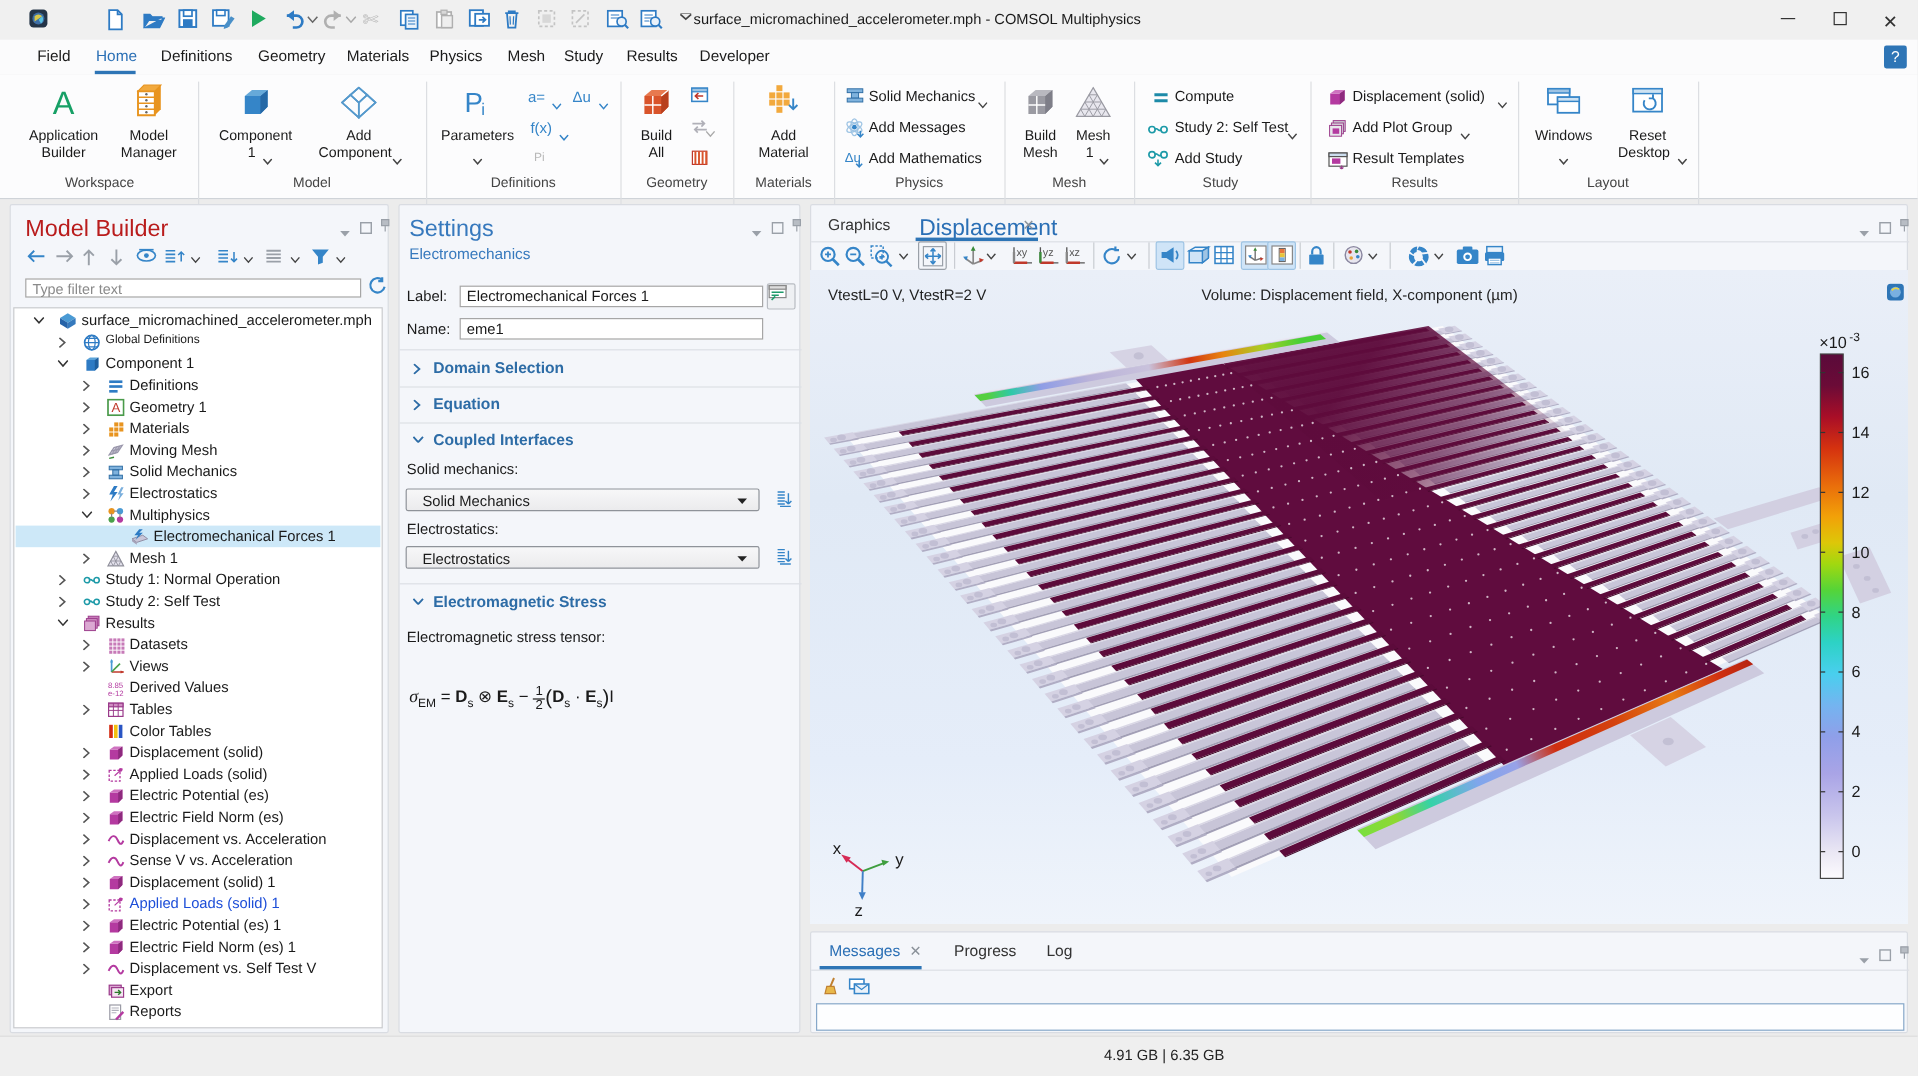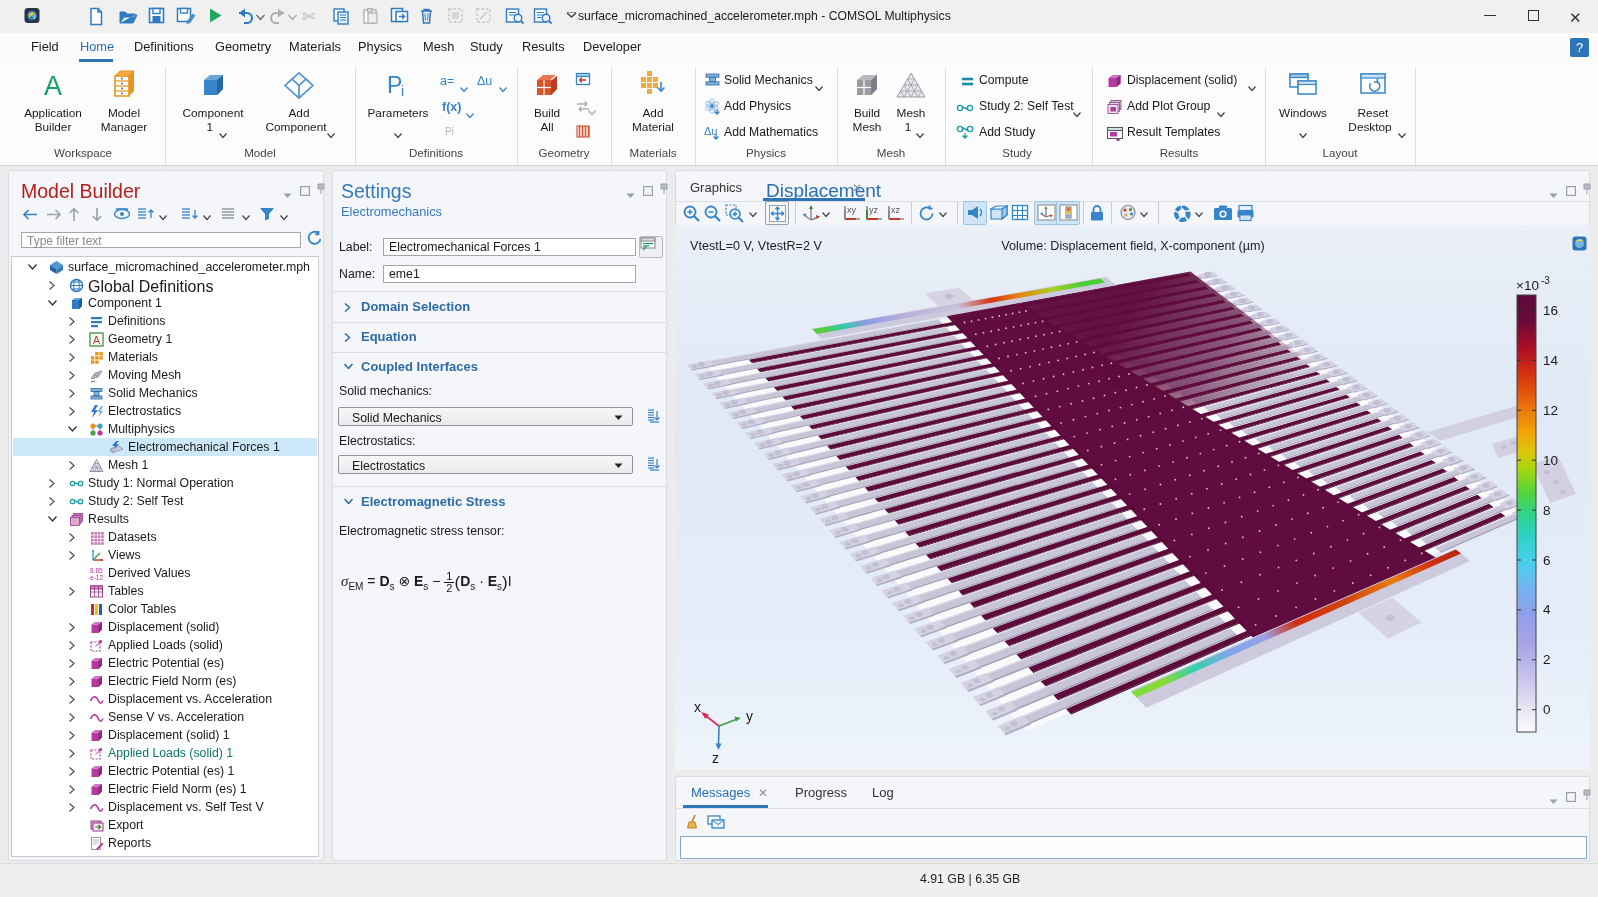--- a/index.html
+++ b/index.html
@@ -203,7 +203,7 @@
     <div style="position:absolute;left:499px;top:17px"><svg width="8" height="6" viewBox="0 0 8 6" style="">
         <path d="M0.5 0.5 L4 4.5 L7.5 0.5" fill="none" stroke="#3585c8" stroke-width="1.2"></path>
       </svg></div>
-    <div style="position:absolute;left:442px;top:38px;font-size:12.5px;color:#3585c8;font-weight:700;white-space:nowrap">f(x)</div>
+    <div style="position:absolute;left:442px;top:38px;font-size:12.5px;color:#3585c8;font-weight:400;white-space:nowrap">f(x)</div>
     <div style="position:absolute;left:466px;top:43px"><svg width="8" height="6" viewBox="0 0 8 6" style="">
         <path d="M0.5 0.5 L4 4.5 L7.5 0.5" fill="none" stroke="#3585c8" stroke-width="1.2"></path>
       </svg></div>

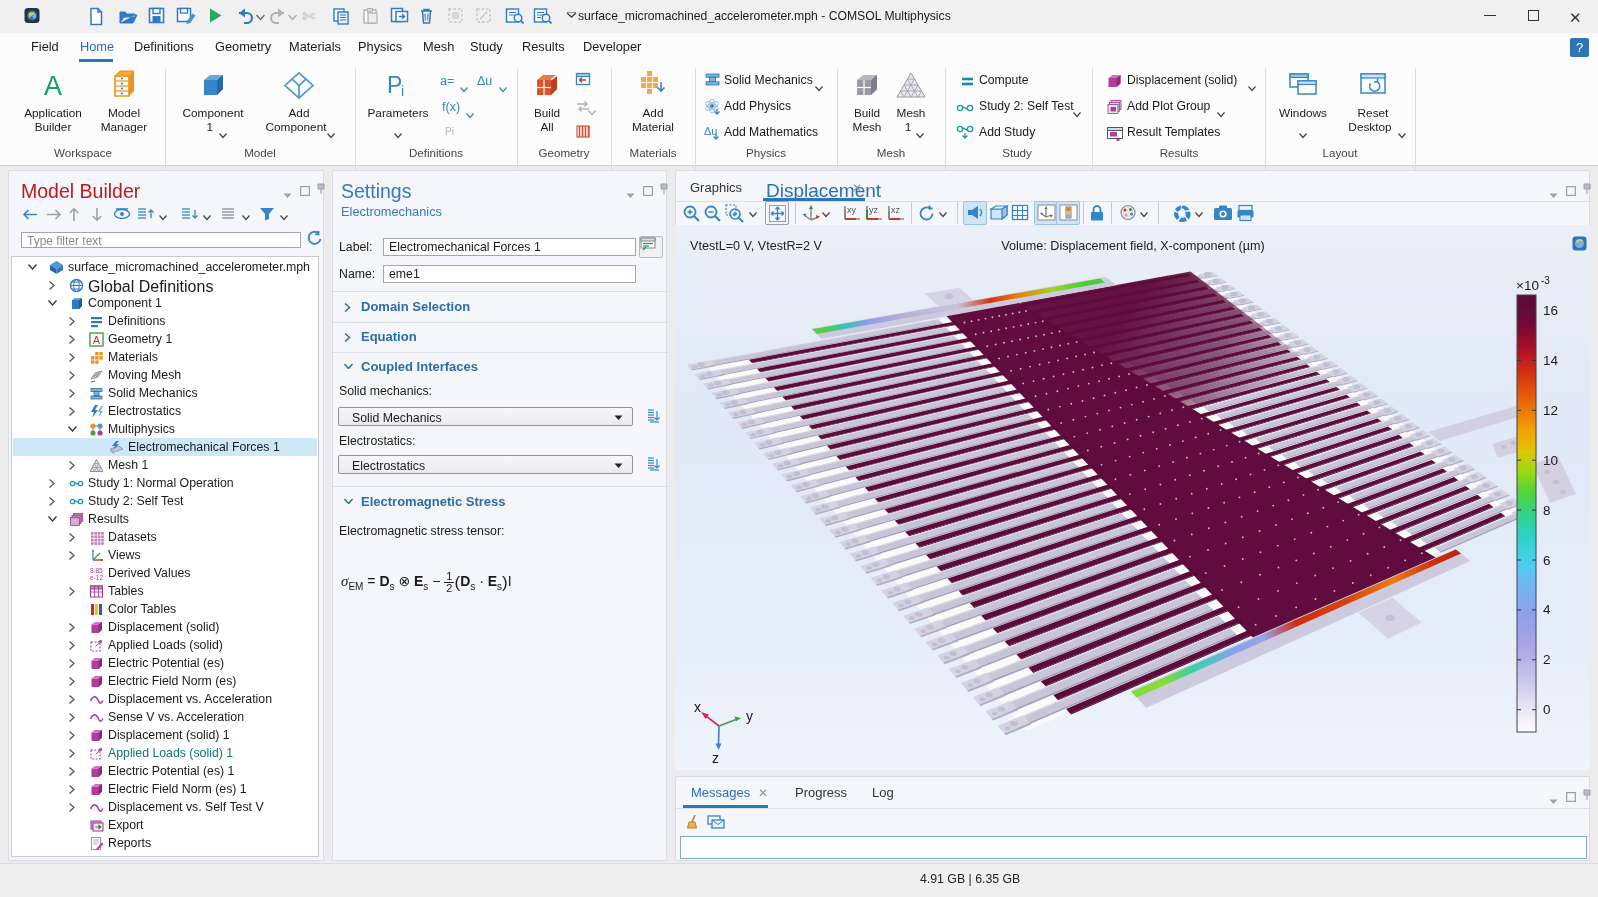--- a/index.html
+++ b/index.html
@@ -271,7 +271,7 @@
         <circle cx="8" cy="8" r="2" fill="#3585c8"></circle>
         <path d="M13 11 v5 m-2.5,-2.5 l2.5 2.5 2.5,-2.5" stroke="#3585c8" stroke-width="1.3" fill="none"></path>
       </svg></div>
-    <div style="position:absolute;left:724px;top:37px;font-size:12.2px;color:#1a1a1a;font-weight:400;white-space:nowrap">Add Physics</div>
+    <div style="position:absolute;left:724px;top:37px;font-size:12.2px;color:#1a1a1a;font-weight:400;white-space:nowrap">Add Messages</div>
     <div style="position:absolute;left:704px;top:62px"><svg width="17" height="17" viewBox="0 0 17 17" style="">
         <text x="0" y="11" font-size="11" fill="#3585c8" font-family="&quot;Liberation Sans&quot;, sans-serif">Δu</text>
         <path d="M12 10 v5 m-2.5,-2.5 l2.5 2.5 2.5,-2.5" stroke="#3585c8" stroke-width="1.3" fill="none"></path>

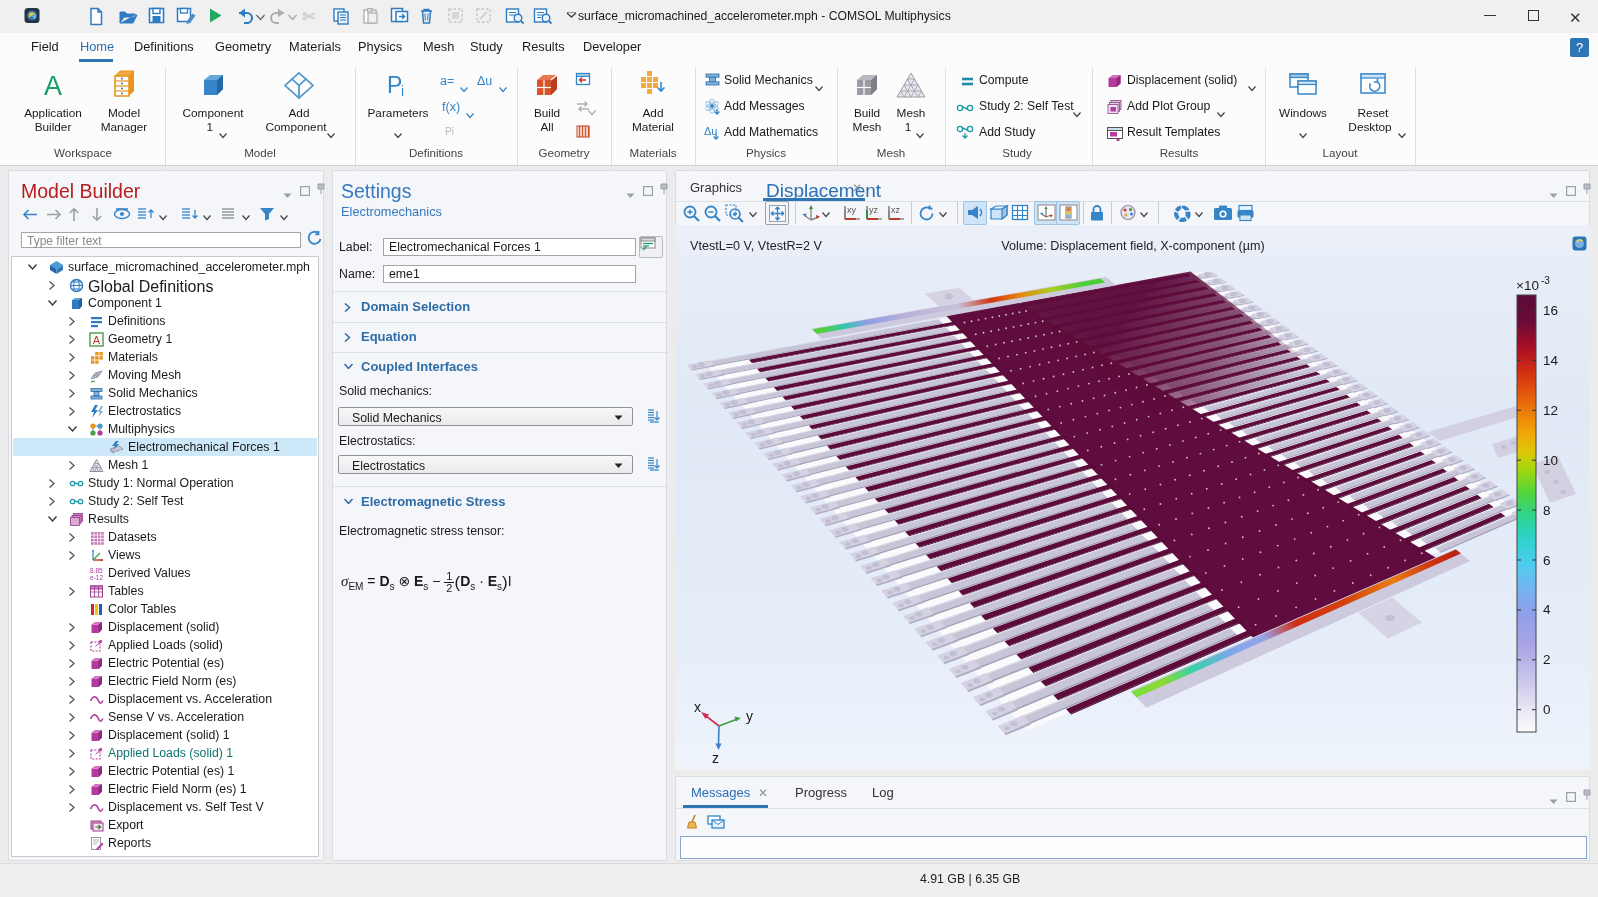--- a/index.html
+++ b/index.html
@@ -481,7 +481,7 @@
             <line x1="2.5" y1="4" x2="12.5" y2="4" stroke="#2e7bc4" stroke-width="1"></line>
             <line x1="2.5" y1="11" x2="12.5" y2="11" stroke="#2e7bc4" stroke-width="1"></line>
           </svg></div>
-        <div style="position:absolute;left:75px;top:2px;font-size:16px;color:#1a1a1a;white-space:nowrap">Global Definitions</div>
+        <div style="position:absolute;left:75px;top:2px;font-size:10px;color:#1a1a1a;white-space:nowrap">Global Definitions</div>
       </div>
       <div style="position:absolute;left:1px;right:1px;top:36.5px;height:18px;">
         <div style="position:absolute;left:35px;top:5px;line-height:0"><svg width="9" height="8" viewBox="0 0 9 8" style="">

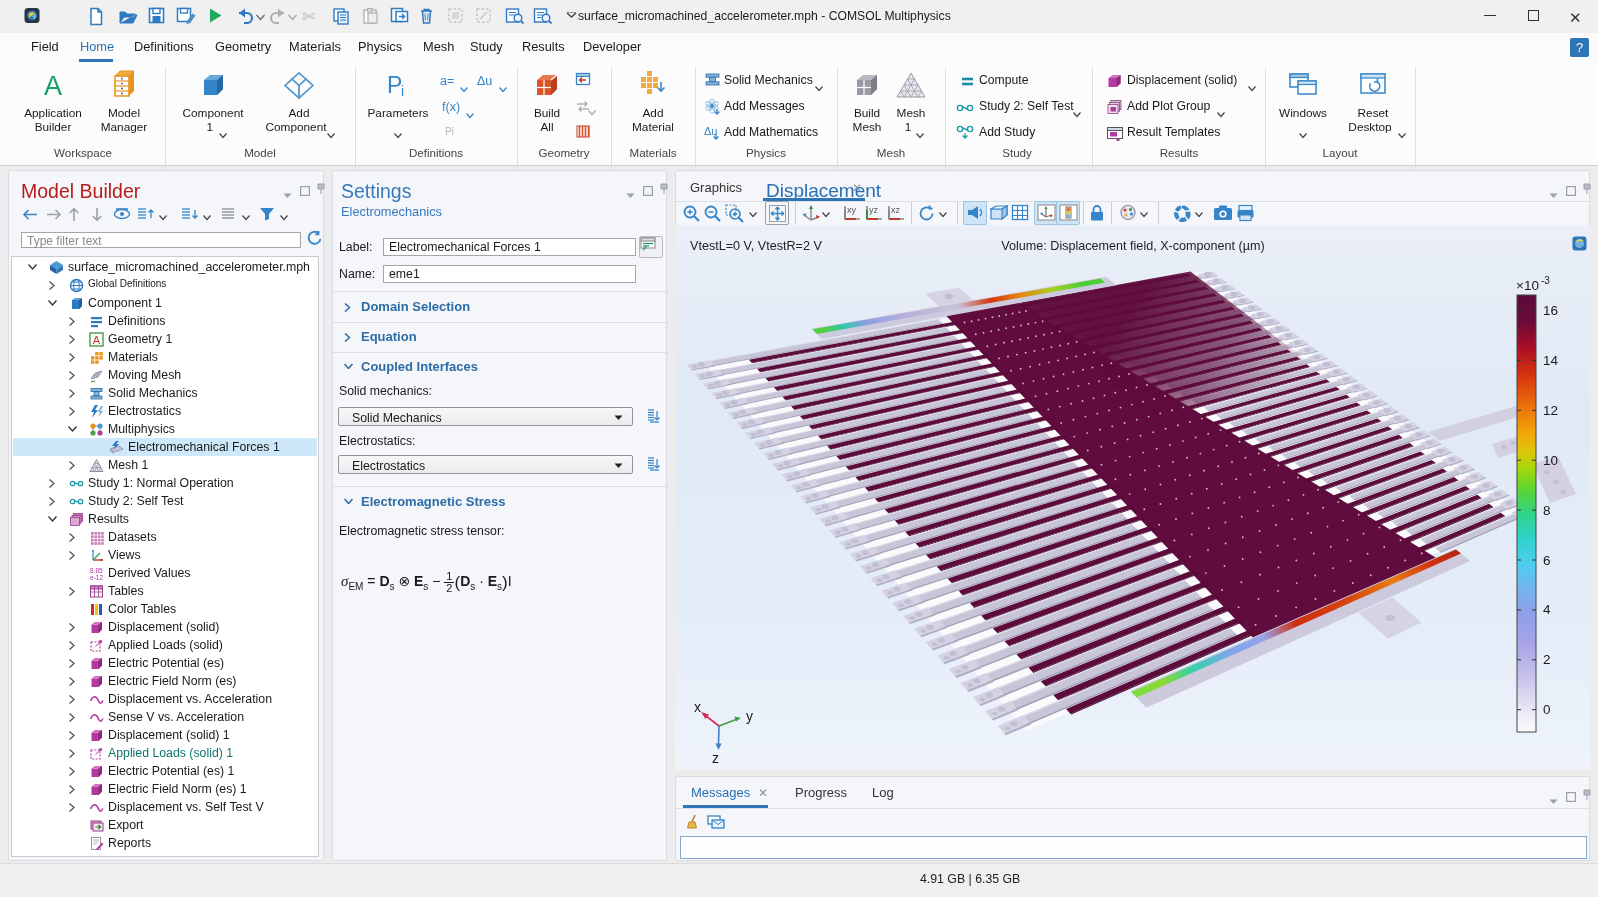--- a/index.html
+++ b/index.html
@@ -808,7 +808,7 @@
             <circle cx="11.5" cy="3.5" r="1.6" fill="#b43aa0"></circle>
             <path d="M6.5 8.5 L13 2.5" stroke="#b43aa0" stroke-width="1"></path>
           </svg></div>
-        <div style="position:absolute;left:95px;top:2px;font-size:12.3px;color:#0f766e;white-space:nowrap">Applied Loads (solid) 1</div>
+        <div style="position:absolute;left:95px;top:2px;font-size:12.3px;color:#1d4ed8;white-space:nowrap">Applied Loads (solid) 1</div>
       </div>
       <div style="position:absolute;left:1px;right:1px;top:504.5px;height:18px;">
         <div style="position:absolute;left:55px;top:5px;line-height:0"><svg width="8" height="9" viewBox="0 0 8 9" style="">

